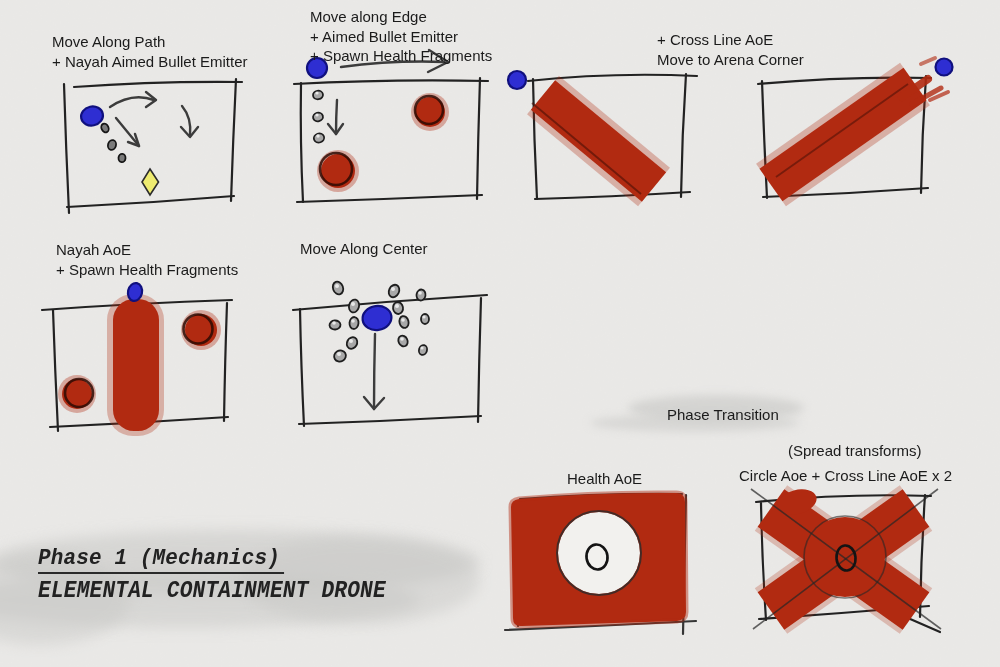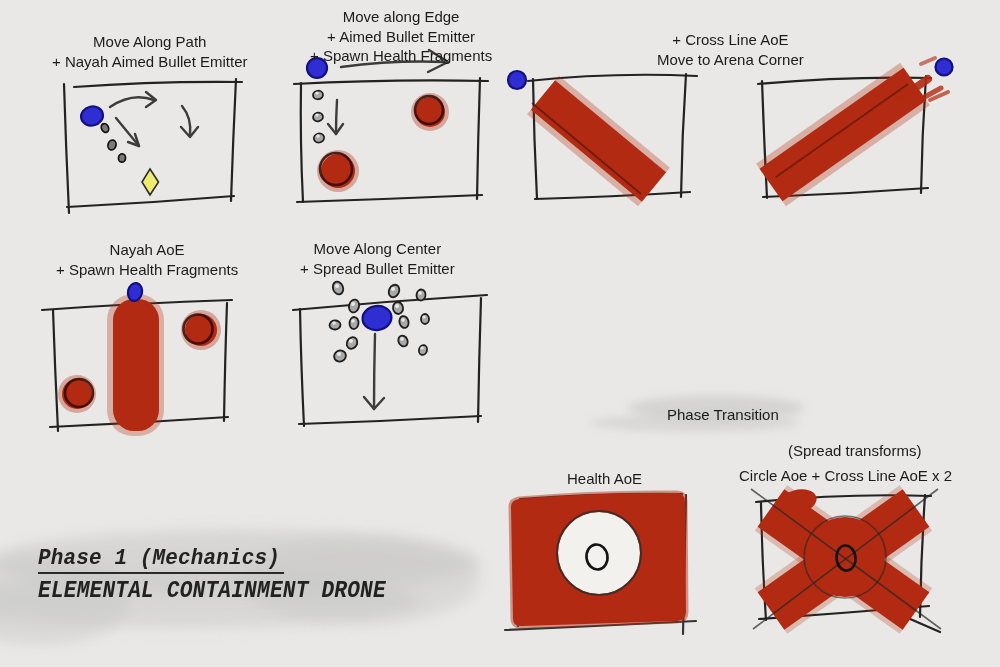--- a/index.html
+++ b/index.html
@@ -15,7 +15,7 @@
   }
   #sketch{position:absolute;left:0;top:0;width:1000px;height:667px;}
   .label{position:absolute;font-size:15px;line-height:19.5px;white-space:nowrap;color:var(--ink);}
-  .label span{display:block;text-align:center;}
+  .label span{display:block;}
   .box{fill:none;stroke:#222;stroke-width:2.2;stroke-linecap:round;}
   .arrow{fill:none;stroke:#3c3c3c;stroke-width:2.4;stroke-linecap:round;stroke-linejoin:round;}
   .rf{fill:var(--red);}

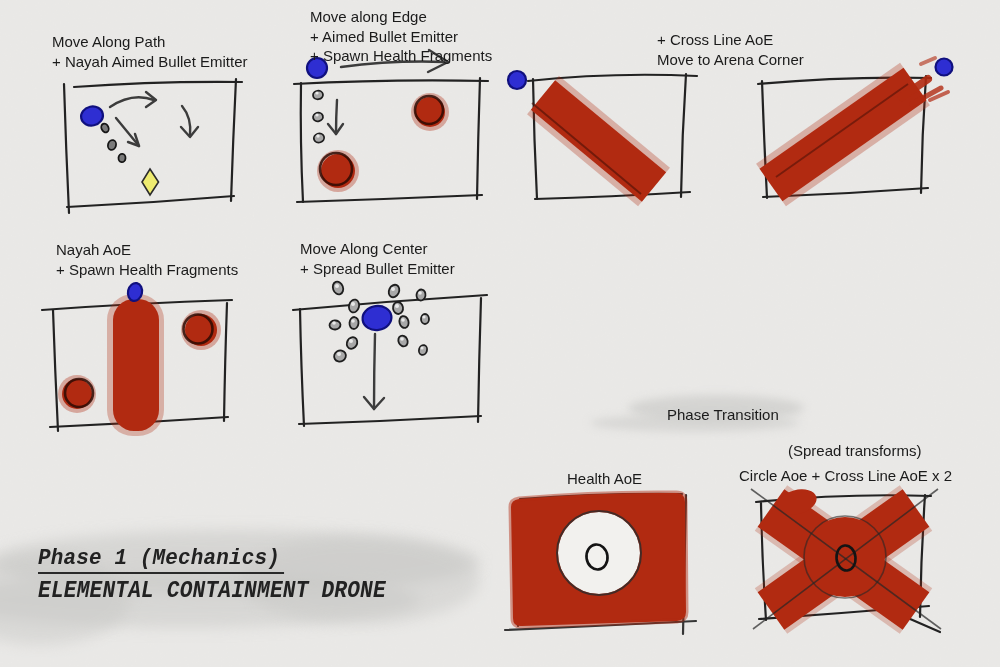--- a/index.html
+++ b/index.html
@@ -271,7 +271,6 @@
 
 <div class="label" style="left:300px;top:239px">
   <span>Move Along Center</span>
-  <span>+ Spread Bullet Emitter</span>
 </div>
 
 <div class="label" style="left:667px;top:405px">

